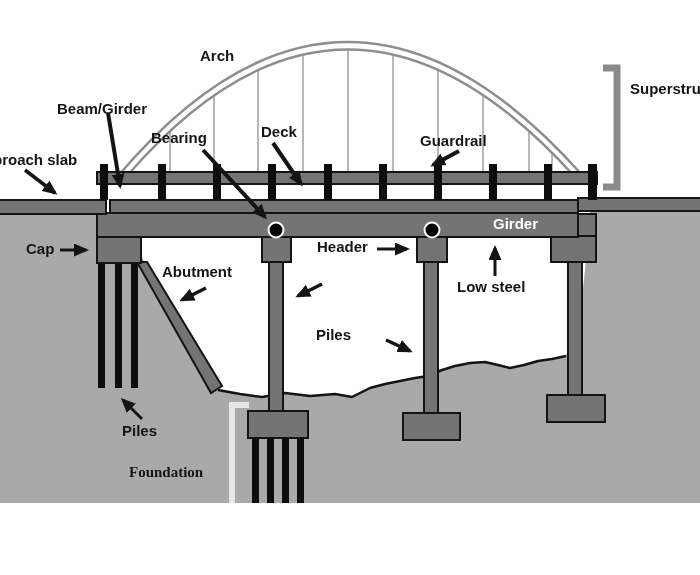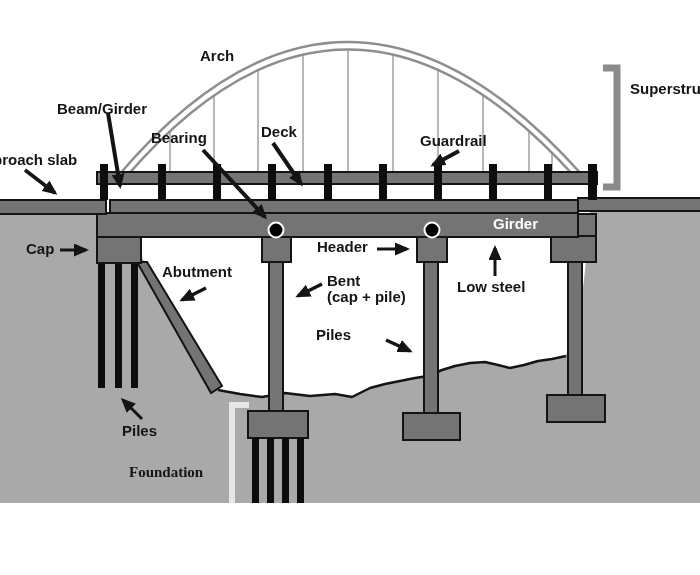--- a/index.html
+++ b/index.html
@@ -144,10 +144,6 @@
   <div class="lbl" style="left:26px;  top:241px;">Cap</div>
   <div class="lbl" style="left:162px; top:264px;">Abutment</div>
   <div class="lbl" style="left:317px; top:239px;">Header</div>
-  <div class="lbl" style="left:327px; top:273px;">
-    <div>Bent</div>
-    <div>(cap + pile)</div>
-  </div>
   <div class="lbl" style="left:457px; top:279px;">Low steel</div>
   <div class="lbl on-girder" style="left:493px; top:216px;">Girder</div>
   <div class="lbl" style="left:316px; top:327px;">Piles</div>

